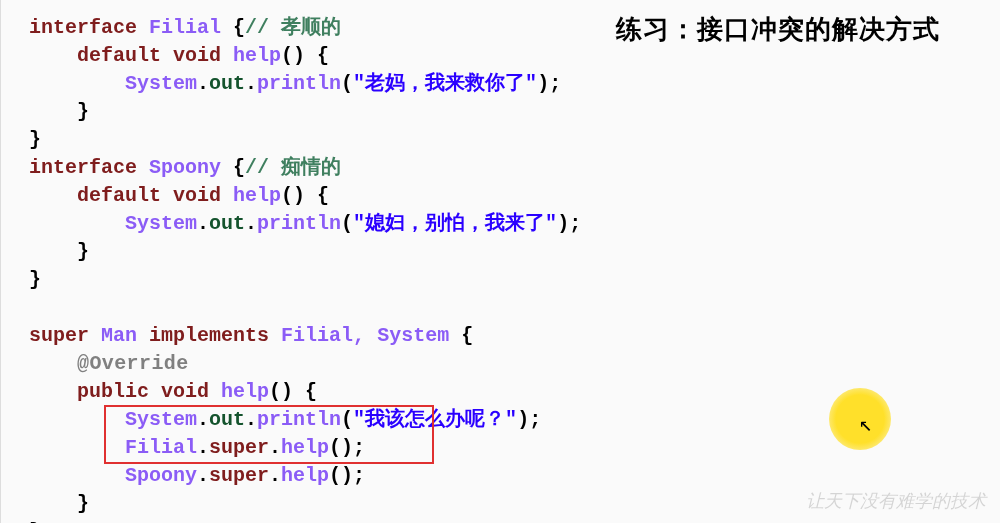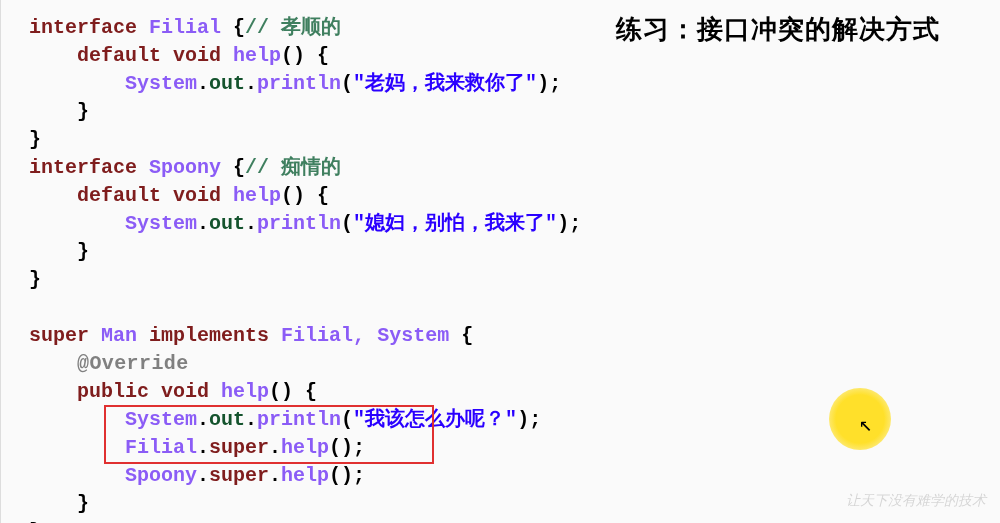--- a/index.html
+++ b/index.html
@@ -44,7 +44,7 @@
     bottom: 8px;
     right: 14px;
     font-family: "KaiTi", "STKaiti", serif;
-    font-size: 14px;
+    font-size: 18px;
     color: rgba(0,0,0,0.15);
     font-style: italic;
   }

